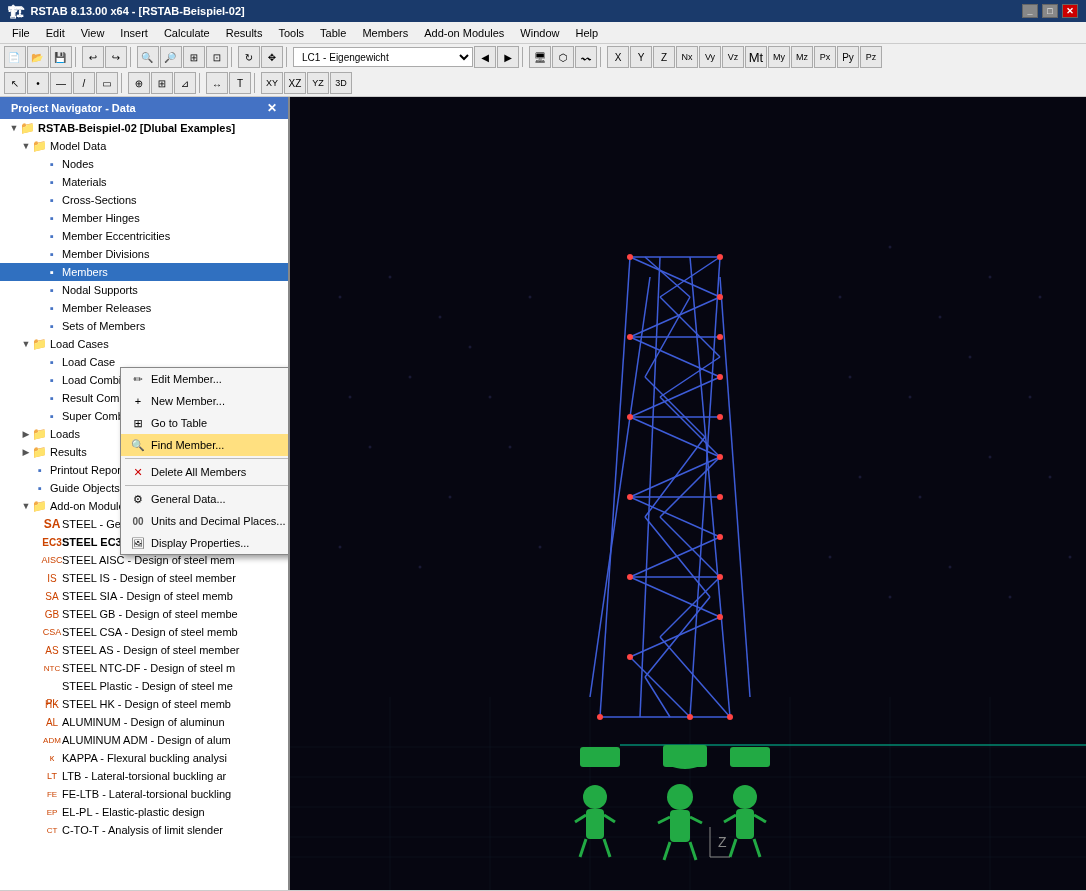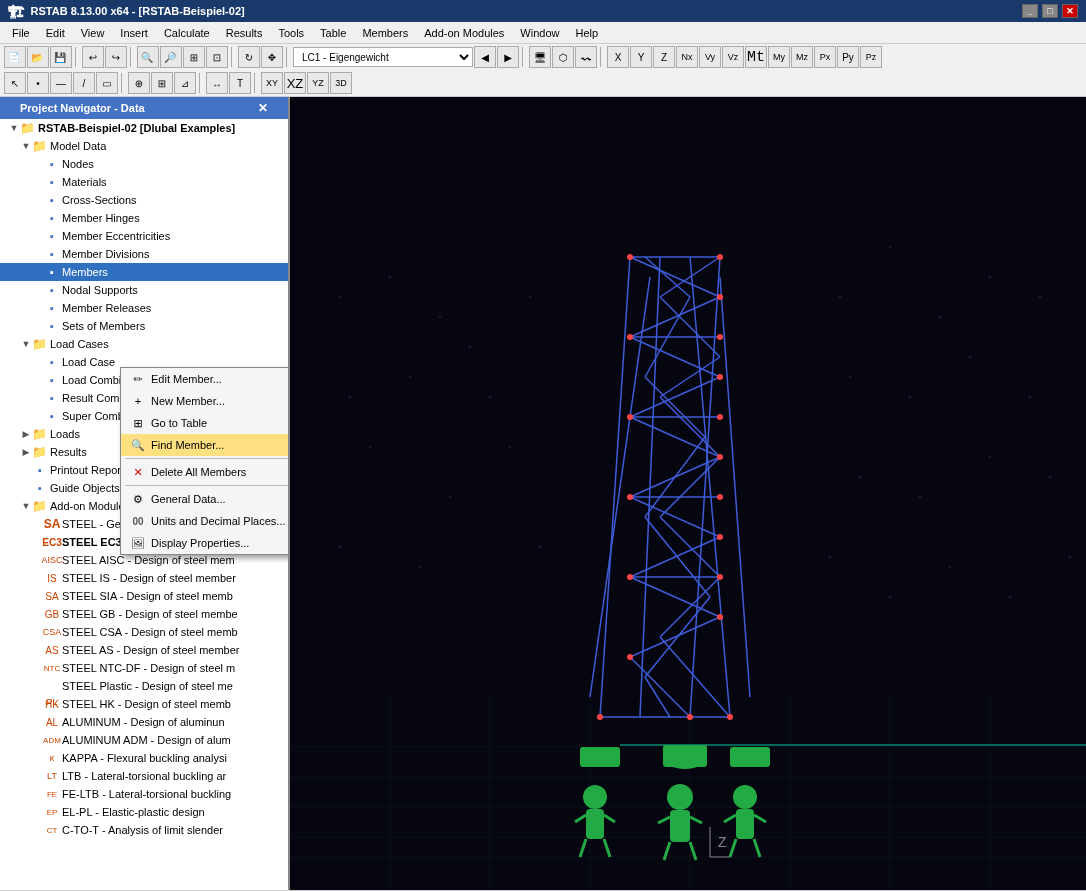--- a/index.html
+++ b/index.html
@@ -248,7 +248,7 @@
     <div class="tb-btn" style="font-size:9px;">Nx</div>
     <div class="tb-btn" style="font-size:9px;">Vy</div>
     <div class="tb-btn" style="font-size:9px;">Vz</div>
-    <div class="tb-btn" style="font-size:15px;font-family:Liberation Mono, monospace;">Mt</div>
+    <div class="tb-btn" style="font-size:13px;">Mt</div>
     <div class="tb-btn" style="font-size:9px;">My</div>
     <div class="tb-btn" style="font-size:9px;">Mz</div>
     <div class="tb-btn" style="font-size:9px;">Px</div>

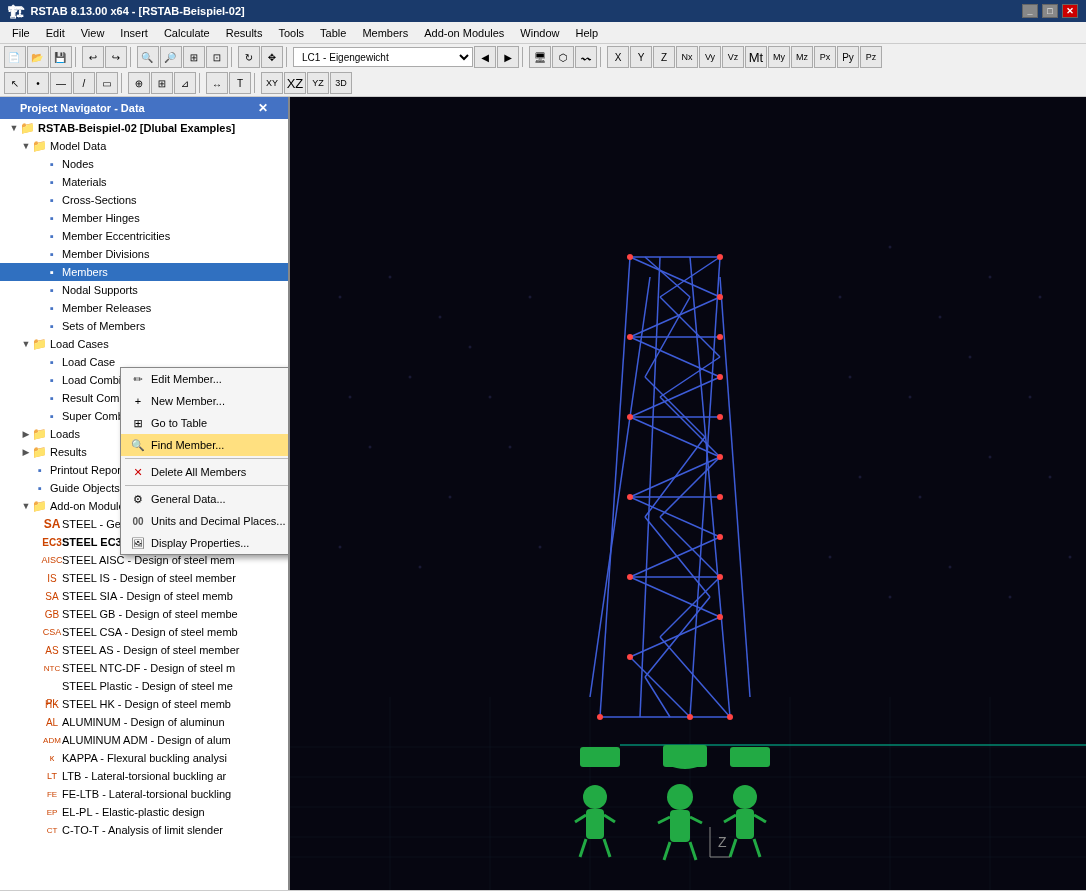--- a/index.html
+++ b/index.html
@@ -270,7 +270,7 @@
     <div class="tb-btn">T</div>
     <div class="tb-separator"></div>
     <div class="tb-btn" style="font-size:9px;">XY</div>
-    <div class="tb-btn" style="font-size:13px;">XZ</div>
+    <div class="tb-btn" style="font-size:10px;">XZ</div>
     <div class="tb-btn" style="font-size:9px;">YZ</div>
     <div class="tb-btn" style="font-size:9px;">3D</div>
   </div>

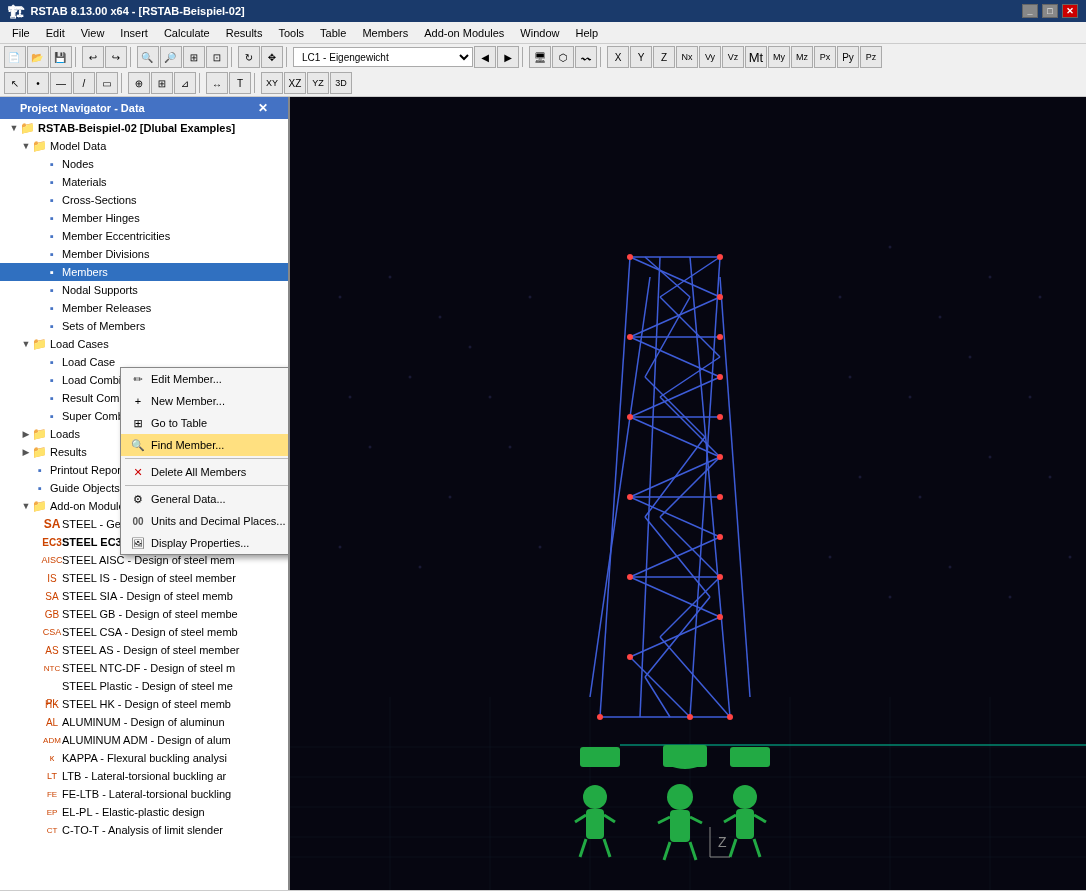--- a/index.html
+++ b/index.html
@@ -85,7 +85,7 @@
       height: 22px;
       display: flex;
       align-items: center;
-      padding: 0 20px;
+      padding: 0 11px;
       font-size: 11px;
       font-weight: bold;
     }

